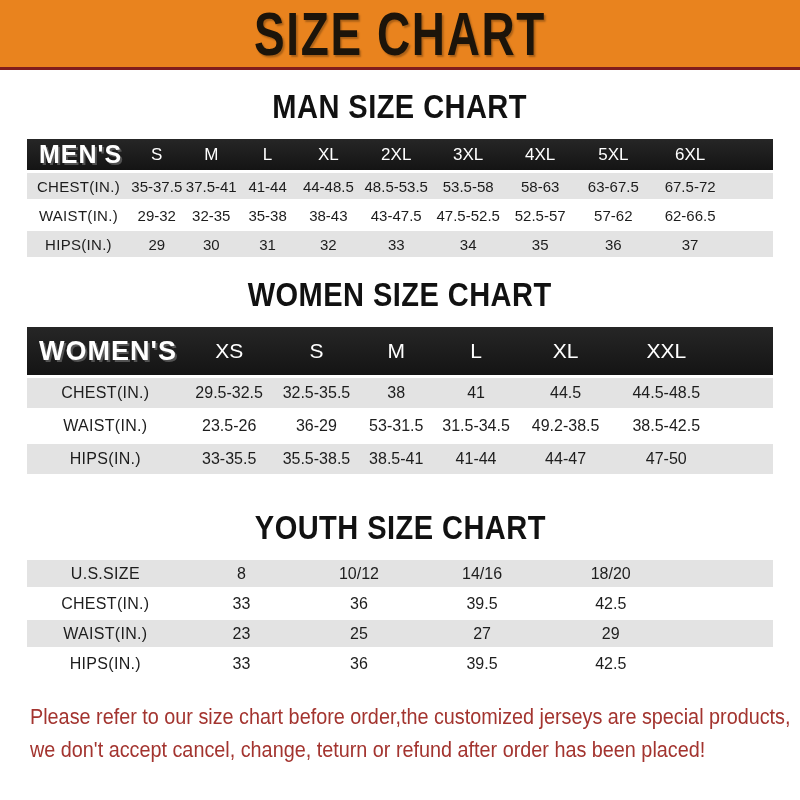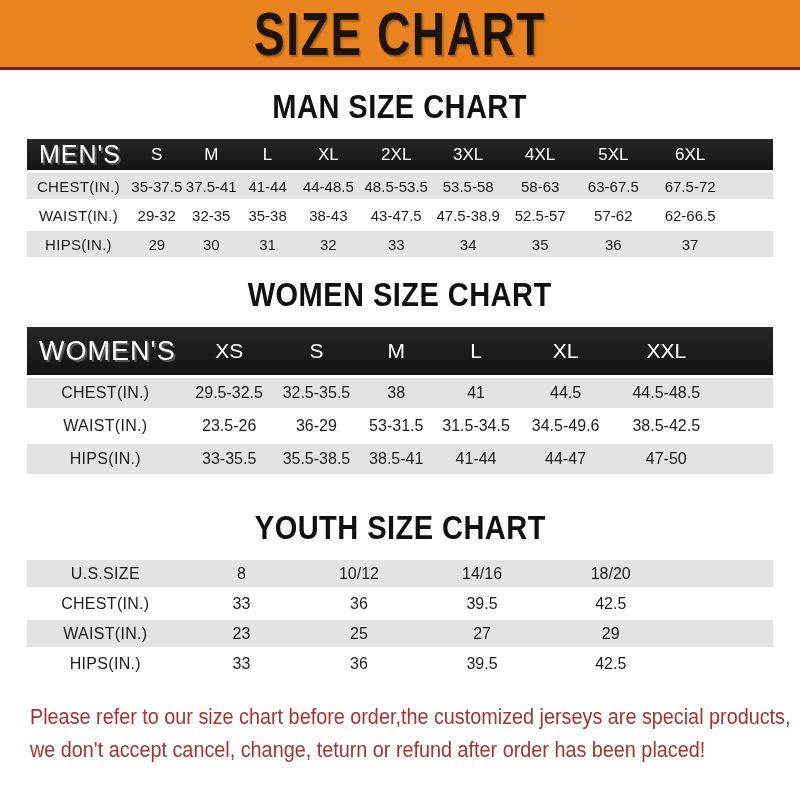--- a/index.html
+++ b/index.html
@@ -71,7 +71,7 @@
   tr.head th.corner {
     text-align: left;
     padding-left: 12px;
-    font-weight: normal;
+    font-weight: bold;
     letter-spacing: 1px;
     text-shadow: 2px 2px 0 rgba(130,130,130,0.55);
     margin-top: 46px;

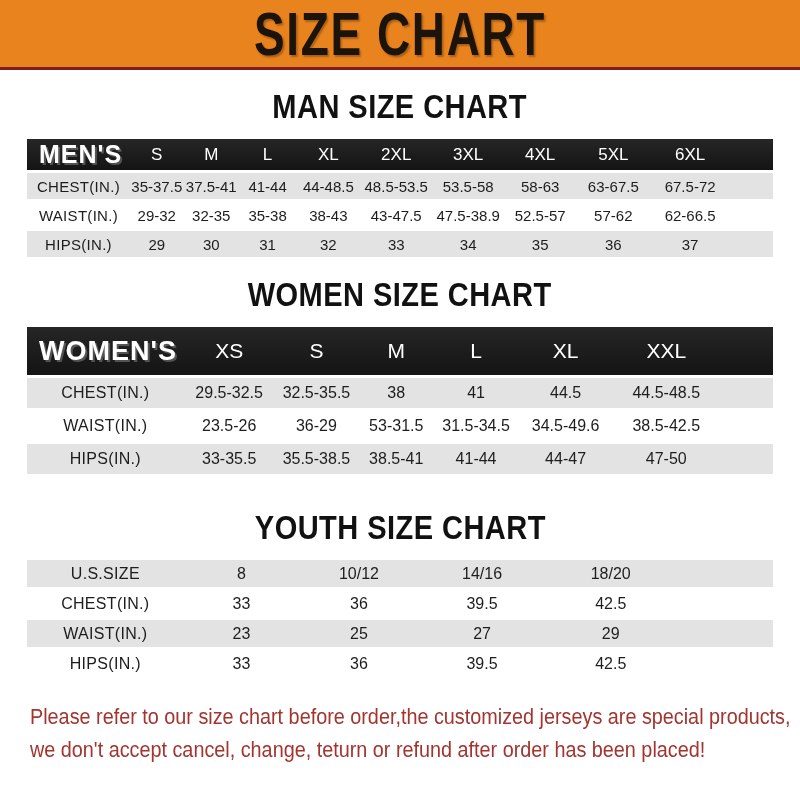--- a/index.html
+++ b/index.html
@@ -169,7 +169,7 @@
     <td>35-38</td>
     <td>38-43</td>
     <td>43-47.5</td>
-    <td>47.5-38.9</td>
+    <td>47.5-52.5</td>
     <td>52.5-57</td>
     <td>57-62</td>
     <td>62-66.5</td>

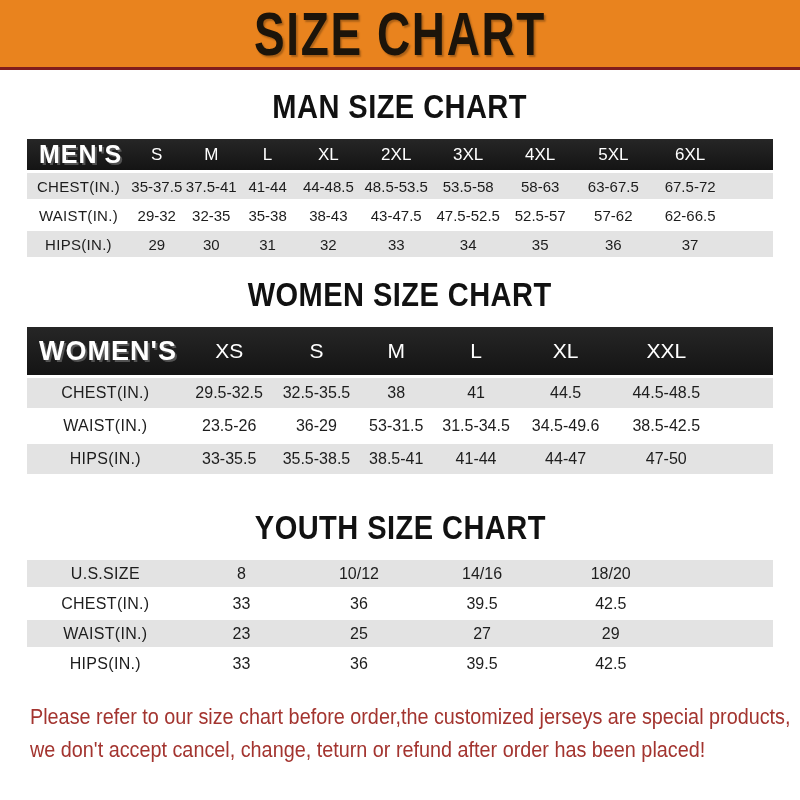--- a/index.html
+++ b/index.html
@@ -233,7 +233,7 @@
     <td>36-29</td>
     <td>53-31.5</td>
     <td>31.5-34.5</td>
-    <td>34.5-49.6</td>
+    <td>49.2-38.5</td>
     <td>38.5-42.5</td>
     <td></td>
   </tr>

